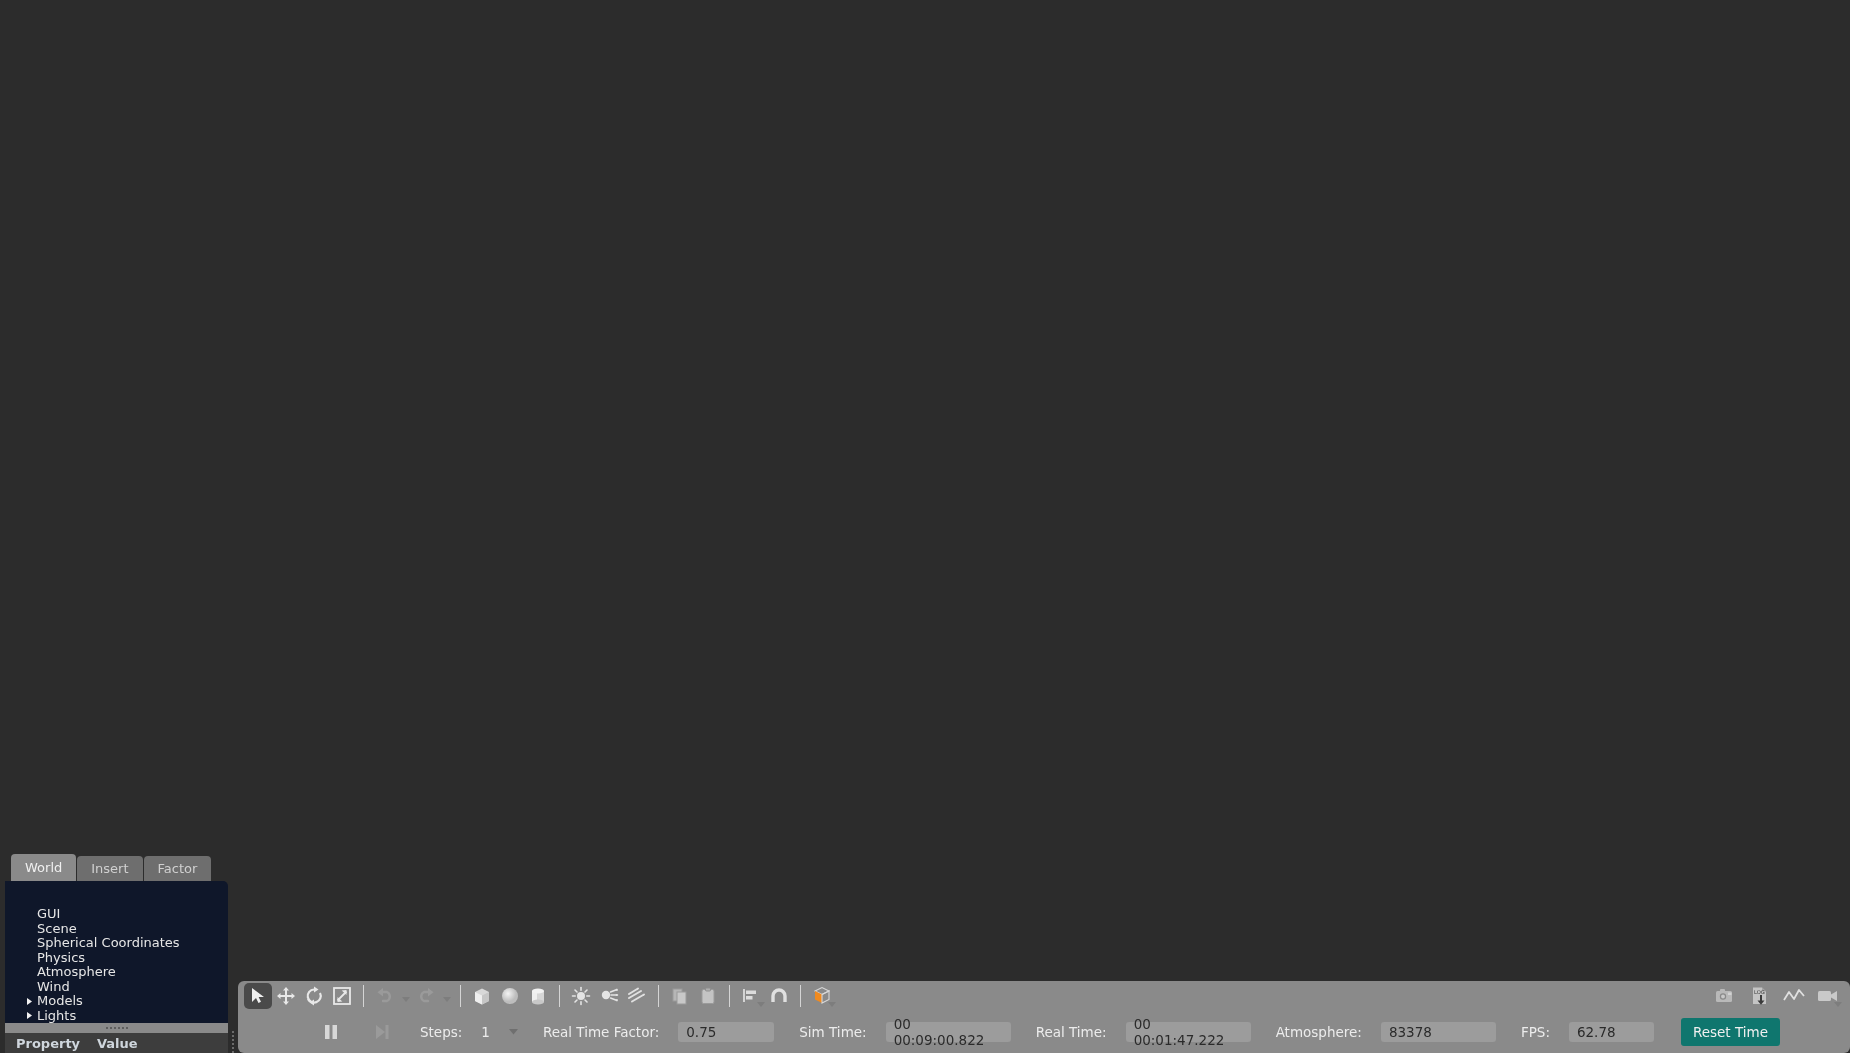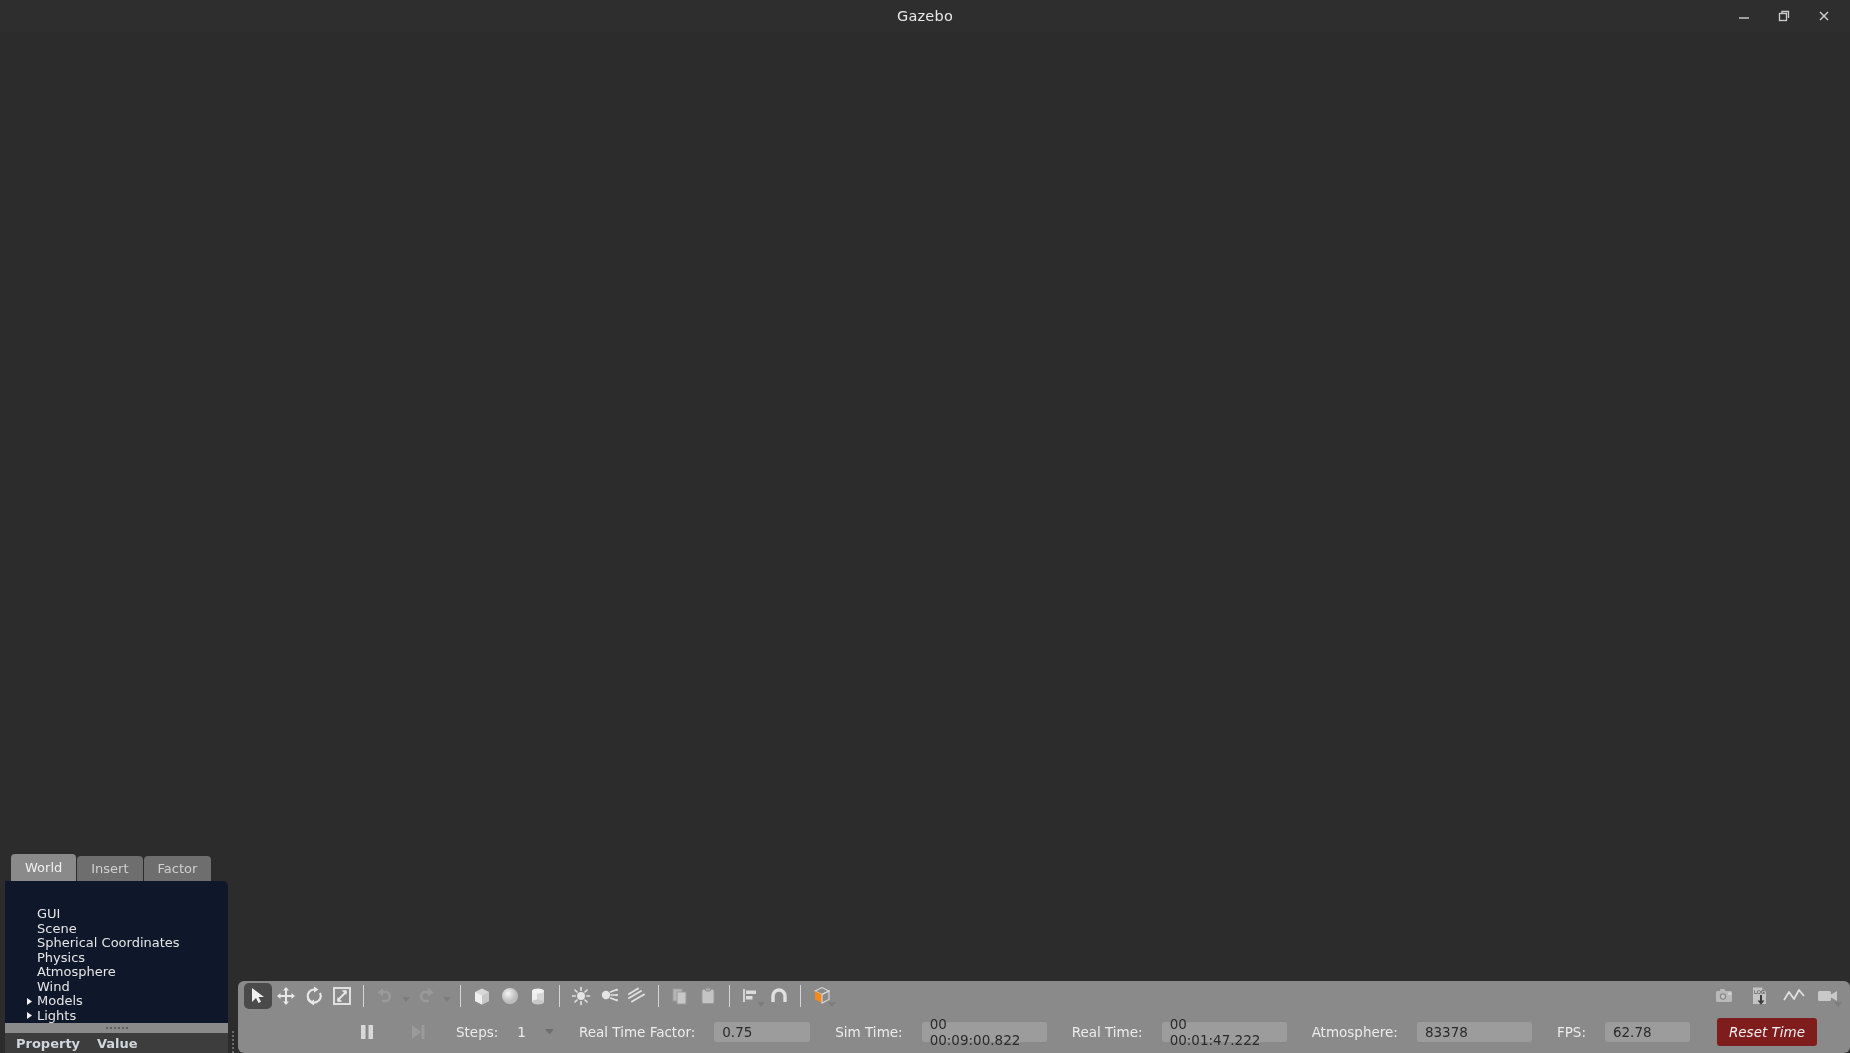--- a/index.html
+++ b/index.html
@@ -102,28 +102,6 @@
 
 <div class="app">
 
-  <div class="titlebar">
-    <div class="title">Gazebo</div>
-    <div class="wincontrols">
-      <div class="wbtn">
-        <svg width="14" height="14" viewBox="0 0 14 14">
-            <line x1="2" y1="9" x2="12" y2="9" stroke="#cfcfcf" stroke-width="1.4"></line>
-          </svg>
-      </div>
-      <div class="wbtn">
-        <svg width="14" height="14" viewBox="0 0 14 14">
-          <rect x="2.5" y="4.5" width="7" height="7" fill="none" stroke="#cfcfcf" stroke-width="1.3"></rect>
-          <path d="M5 4.5 V2.5 H11.5 V9" fill="none" stroke="#cfcfcf" stroke-width="1.3"></path>
-        </svg>
-      </div>
-      <div class="wbtn">
-        <svg width="14" height="14" viewBox="0 0 14 14">
-          <line x1="3" y1="3" x2="11" y2="11" stroke="#cfcfcf" stroke-width="1.5"></line>
-          <line x1="11" y1="3" x2="3" y2="11" stroke="#cfcfcf" stroke-width="1.5"></line>
-        </svg>
-      </div>
-    </div>
-  </div>
 
 
   <div class="body">

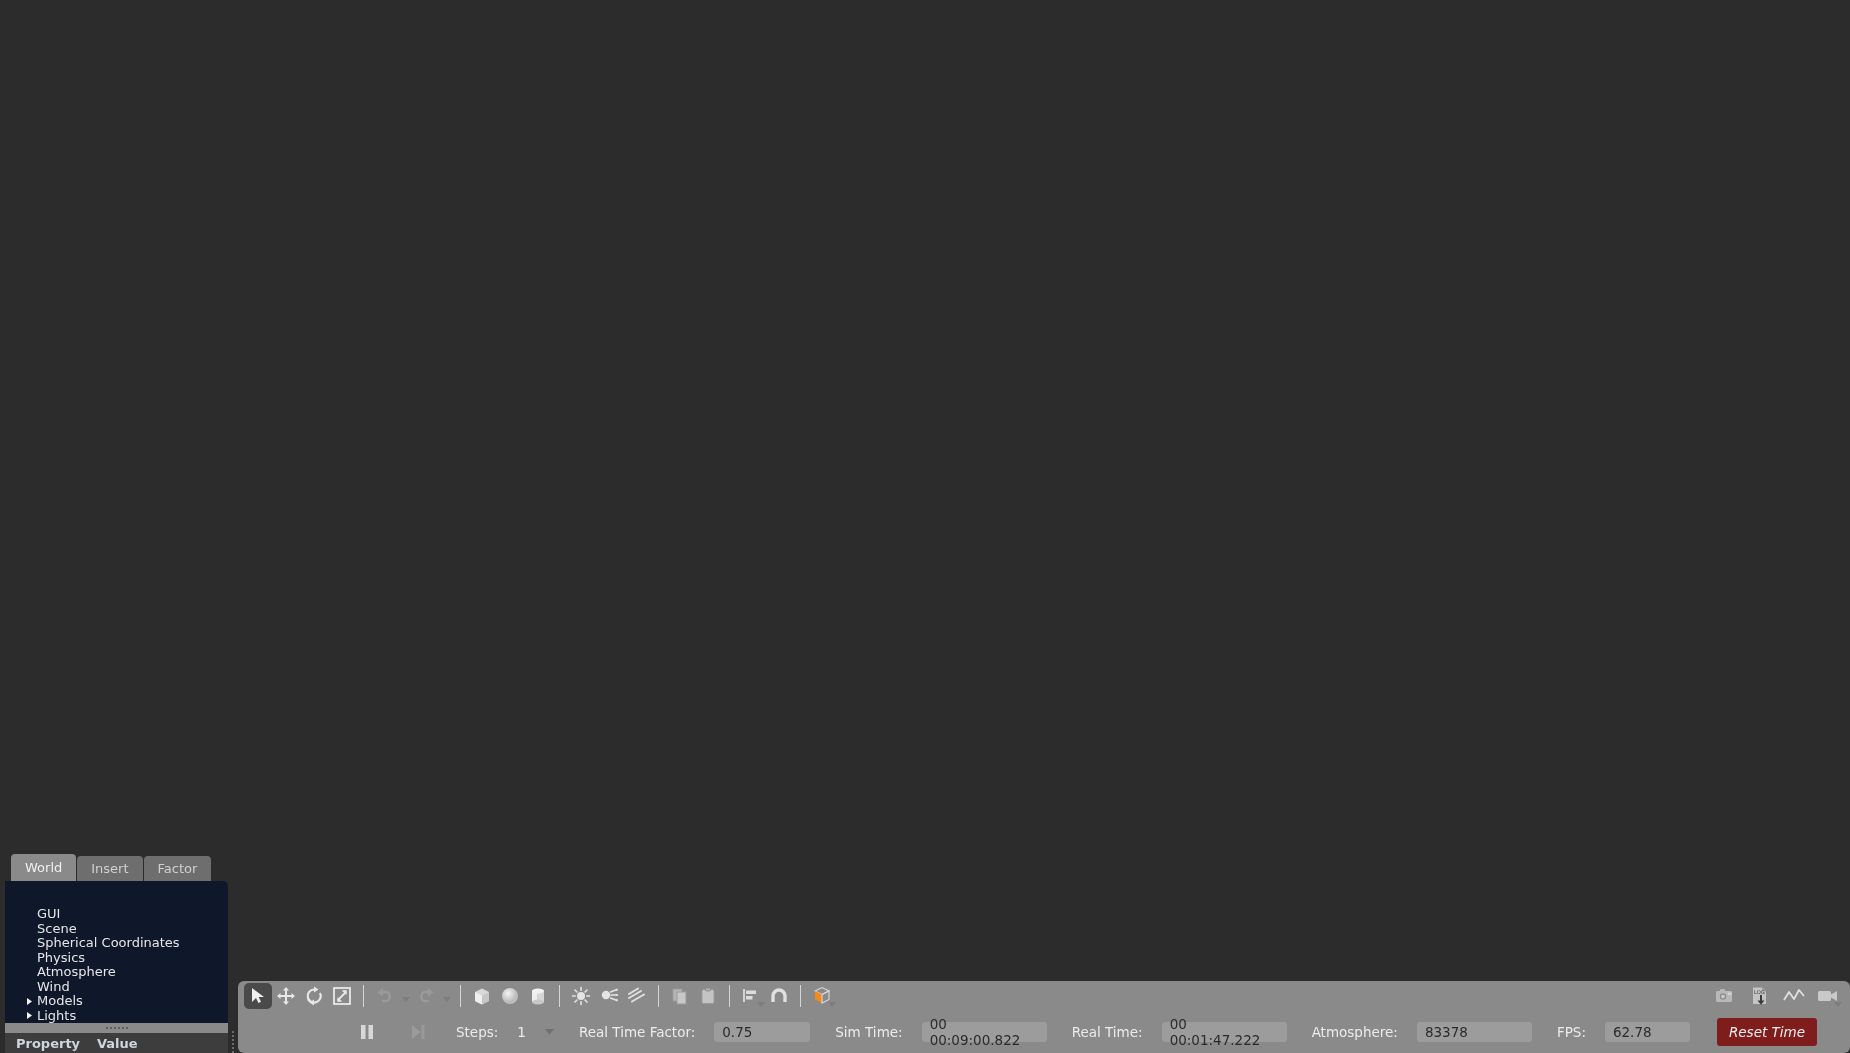--- a/index.html
+++ b/index.html
@@ -78,7 +78,7 @@
 
   
   .statusbar { height: 42px; flex: 0 0 42px; background: #8a8a8a; display: flex; align-items: center;
-               border-radius: 0 0 6px 6px; padding-left: 116px; gap: 13px; position: relative; }
+               border-radius: 0 0 6px 6px; padding-left: 80px; gap: 13px; position: relative; }
   .sb-icon { width: 26px; height: 26px; display: flex; align-items: center; justify-content: center; }
   .sb-label { color: #ececec; font-size: 13.5px; margin-left: 12px; margin-right: 6px; white-space: nowrap; }
   .sb-field { background: #9c9c9c; border-radius: 3px; color: #2a2a2a; font-size: 13.5px;

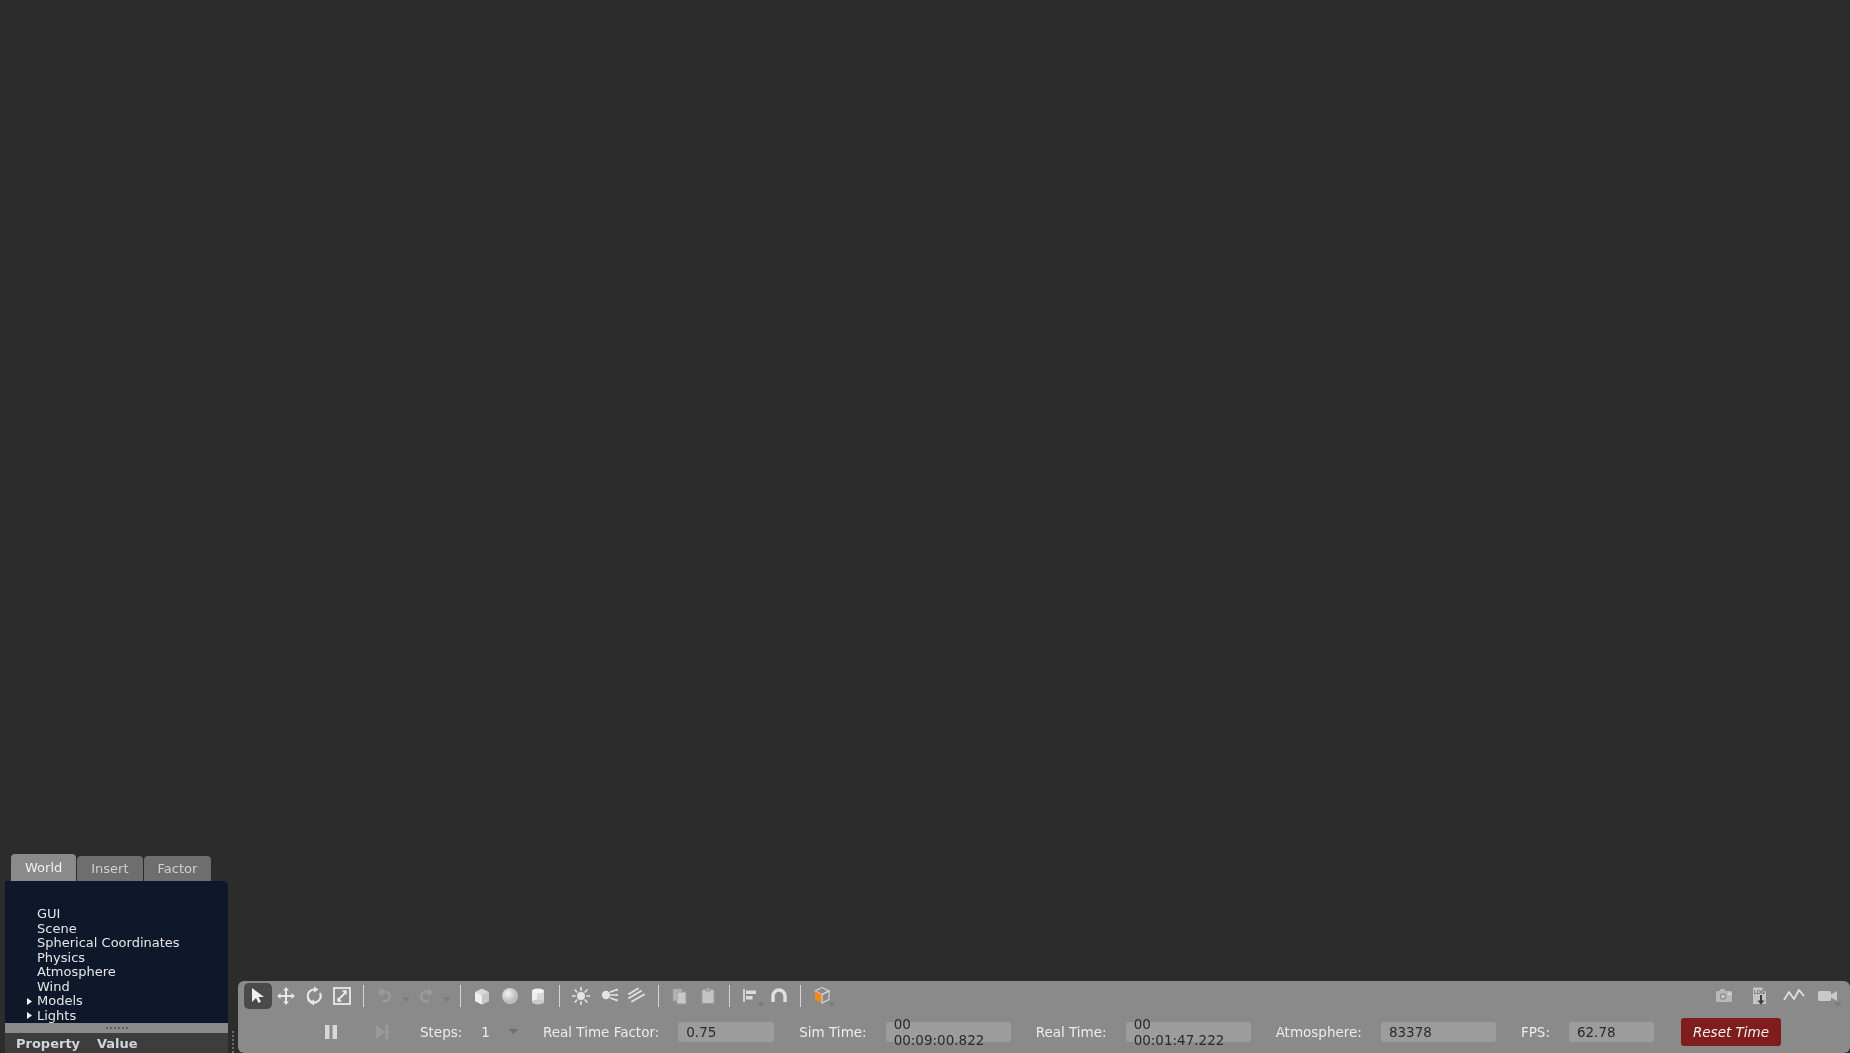--- a/index.html
+++ b/index.html
@@ -84,8 +84,8 @@
   .sb-field { background: #9c9c9c; border-radius: 3px; color: #2a2a2a; font-size: 13.5px;
               height: 20px; display: flex; align-items: center; padding: 0 8px; }
   .sb-steps { color: #ececec; font-size: 13.5px; }
-  .resetbtn { background: #7f1d1d; color: #f0f0f0; font-size: 13.5px; border-radius: 3px;
-              padding: 6px 12px; margin-left: 14px; font-style: italic; }
+  .resetbtn { background: #0f766e; color: #f0f0f0; font-size: 13.5px; border-radius: 3px;
+              padding: 6px 12px; margin-left: 14px; }
 
   
   .sky { position: absolute; left: 0; top: 0; right: 0; height: 293px; background: #c3c3c3; }

